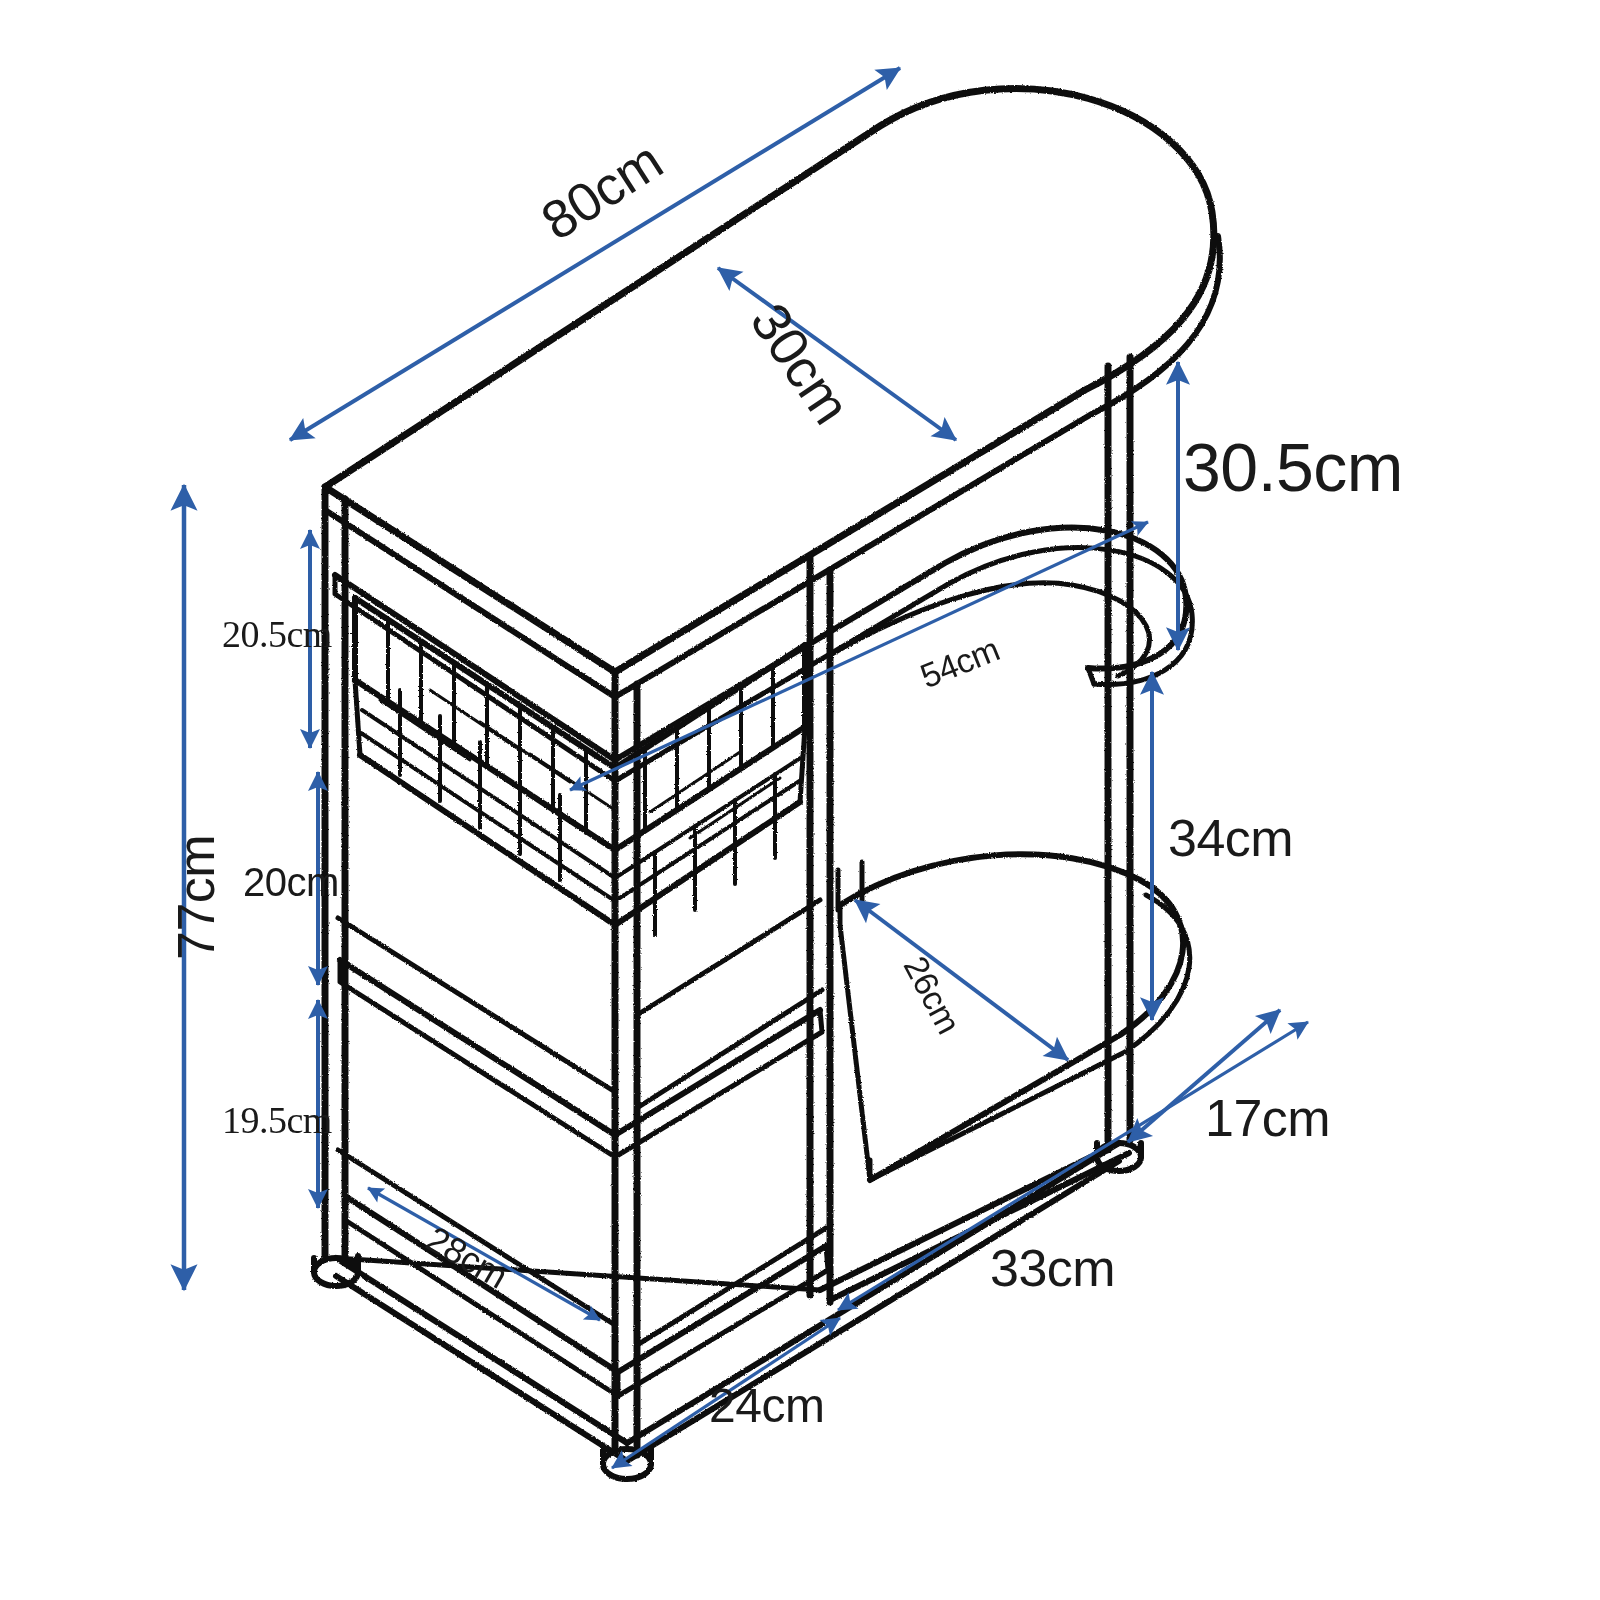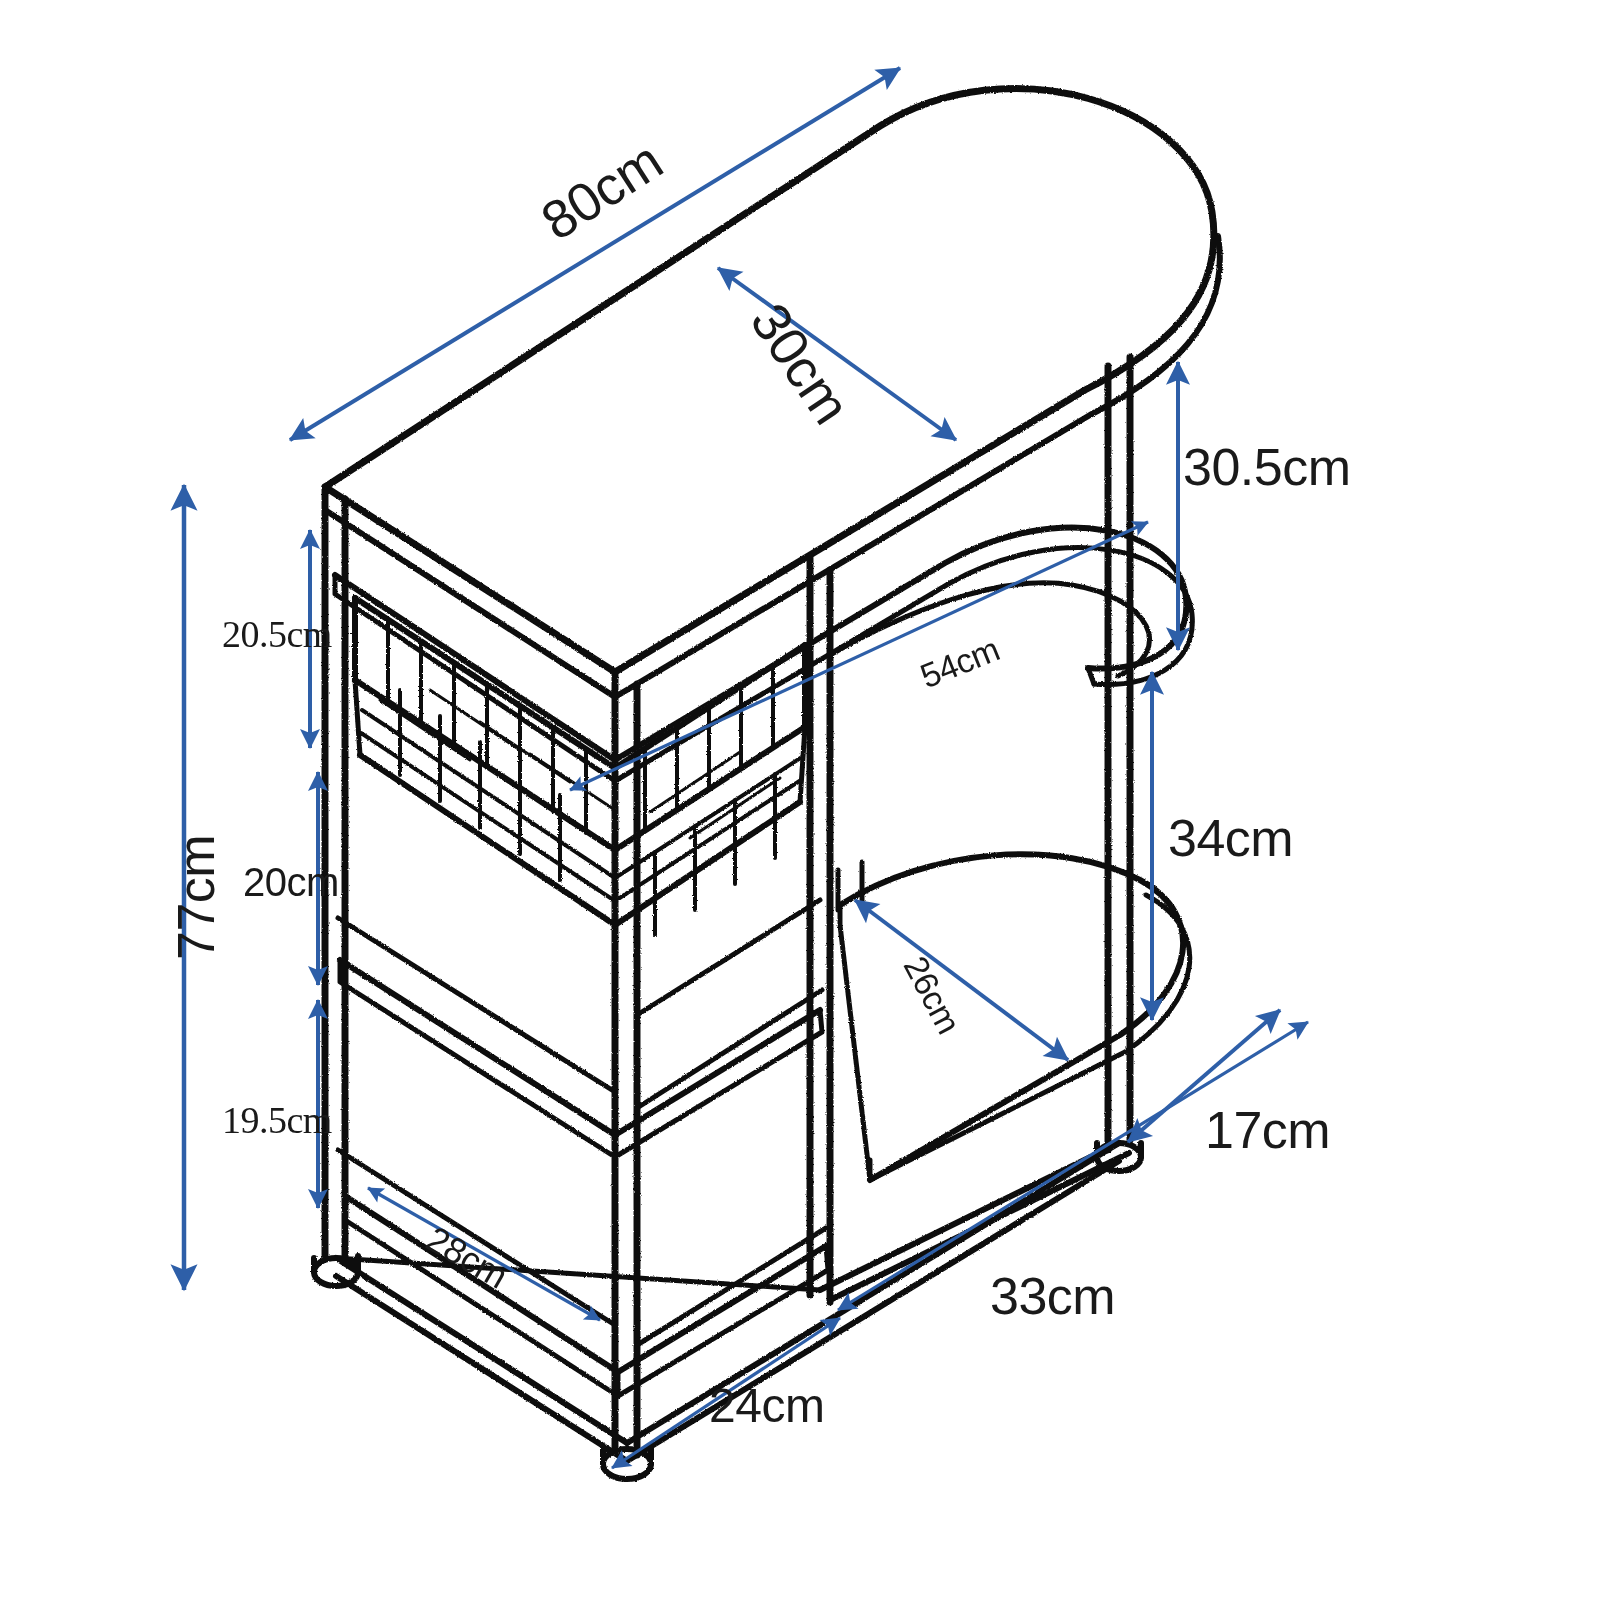--- a/index.html
+++ b/index.html
@@ -247,7 +247,7 @@
 
   <div class="dim-label" style="left:790px; top:292px; font-size:54px; transform:rotate(56deg); transform-origin:left top;">30cm</div>
 
-  <div class="dim-label" style="left:1183px; top:428px; font-size:52px;margin-top:9px;">30.5cm</div>
+  <div class="dim-label" style="left:1183px; top:428px; font-size:68px;">30.5cm</div>
 
   <div class="dim-label" style="left:222px; top:612px; font-size:38px;font-family:Liberation Serif, serif;">20.5cm</div>
 

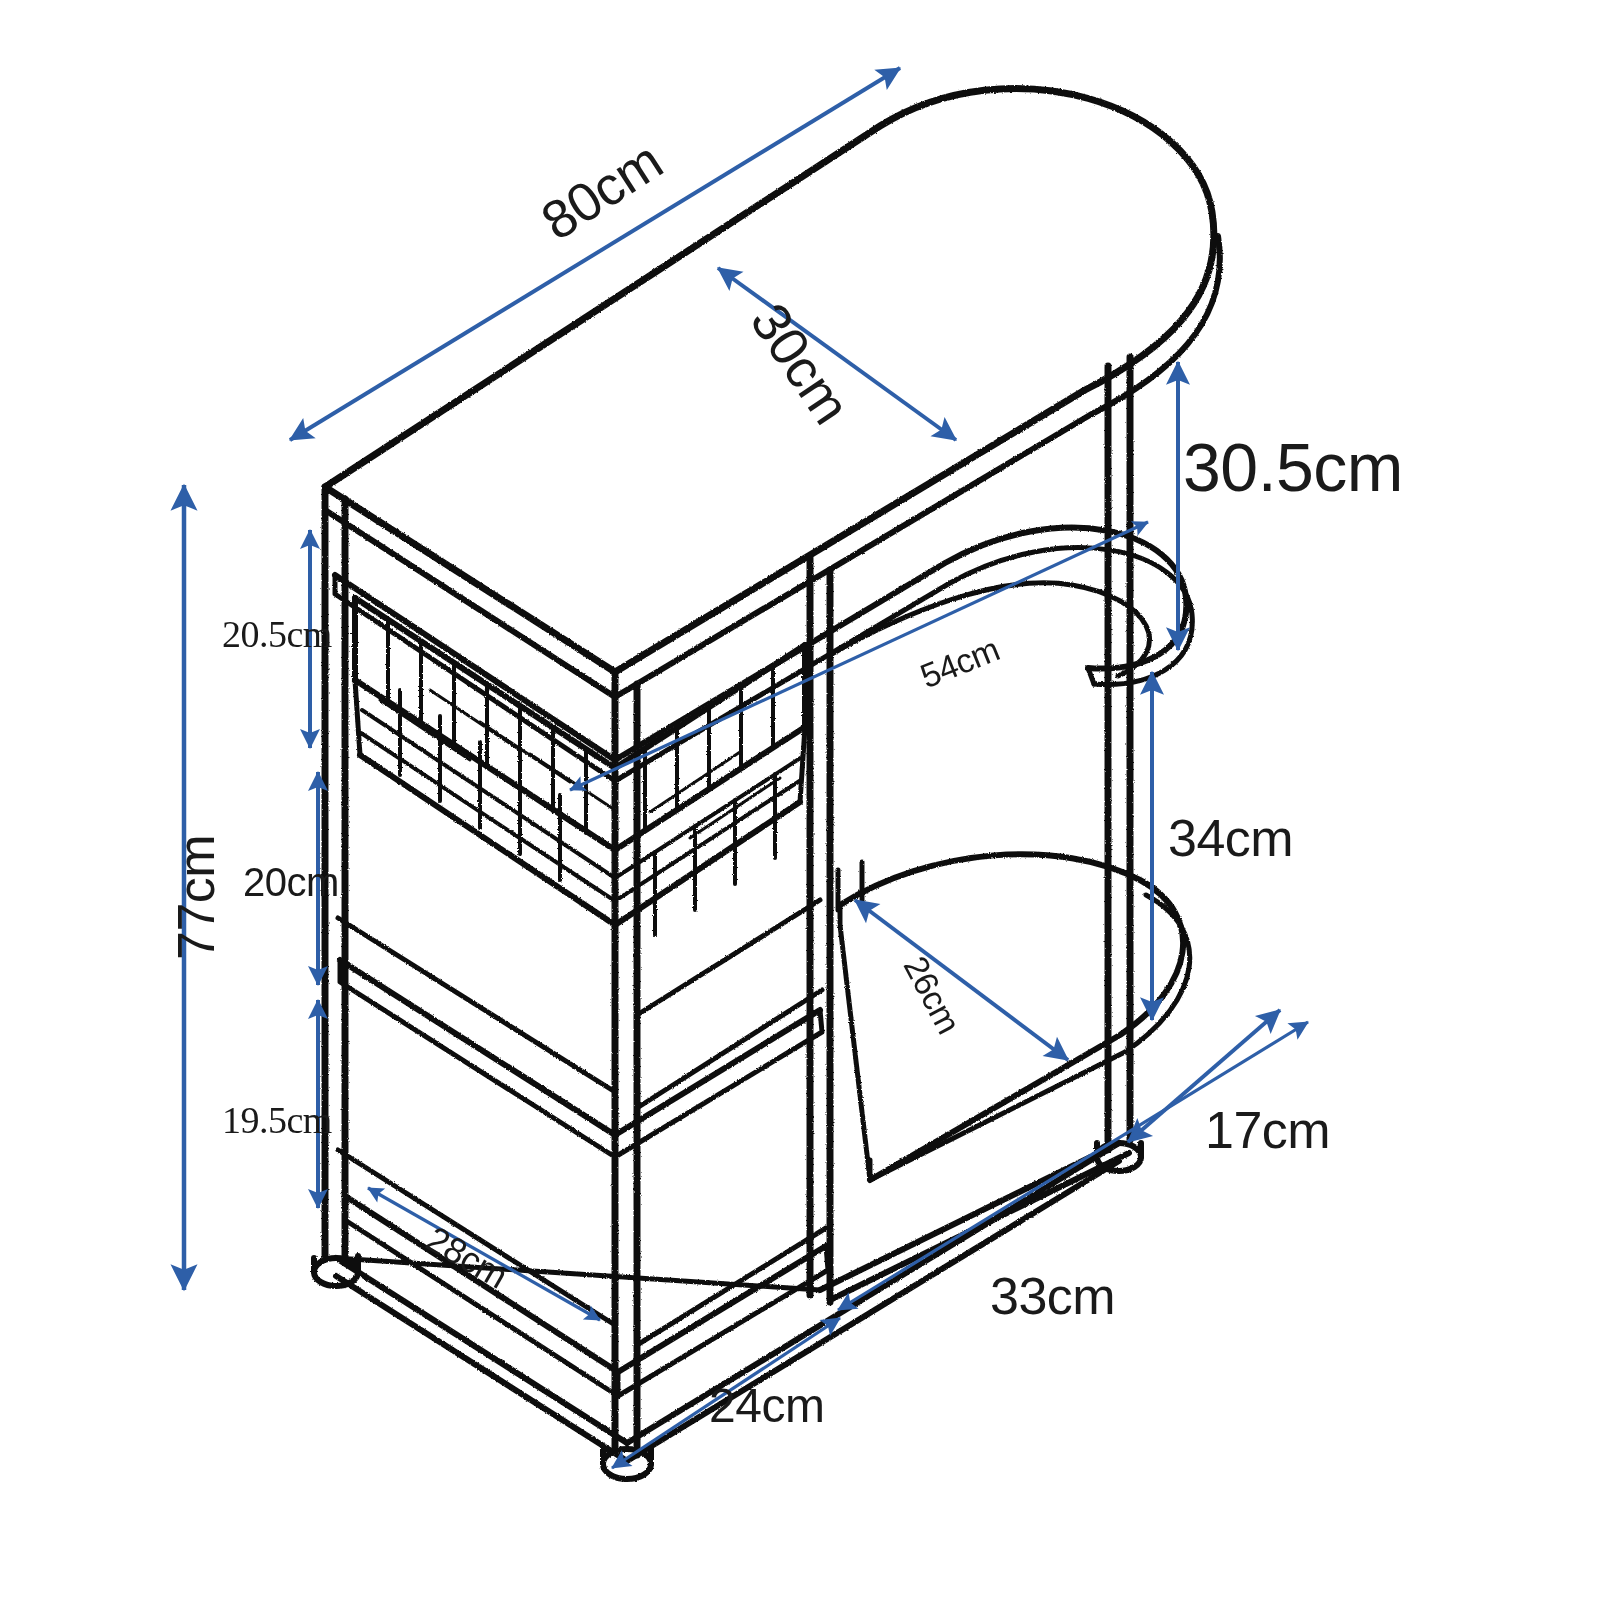--- a/index.html
+++ b/index.html
@@ -263,7 +263,7 @@
 
   <div class="dim-label" style="left:930px; top:950px; font-size:34px; transform:rotate(62deg); transform-origin:left top;">26cm</div>
 
-  <div class="dim-label" style="left:1205px; top:1088px; font-size:52px;margin-top:12px;">17cm</div>
+  <div class="dim-label" style="left:1205px; top:1088px; font-size:52px;">17cm</div>
 
   <div class="dim-label" style="left:990px; top:1238px; font-size:52px;margin-top:28px;">33cm</div>
 

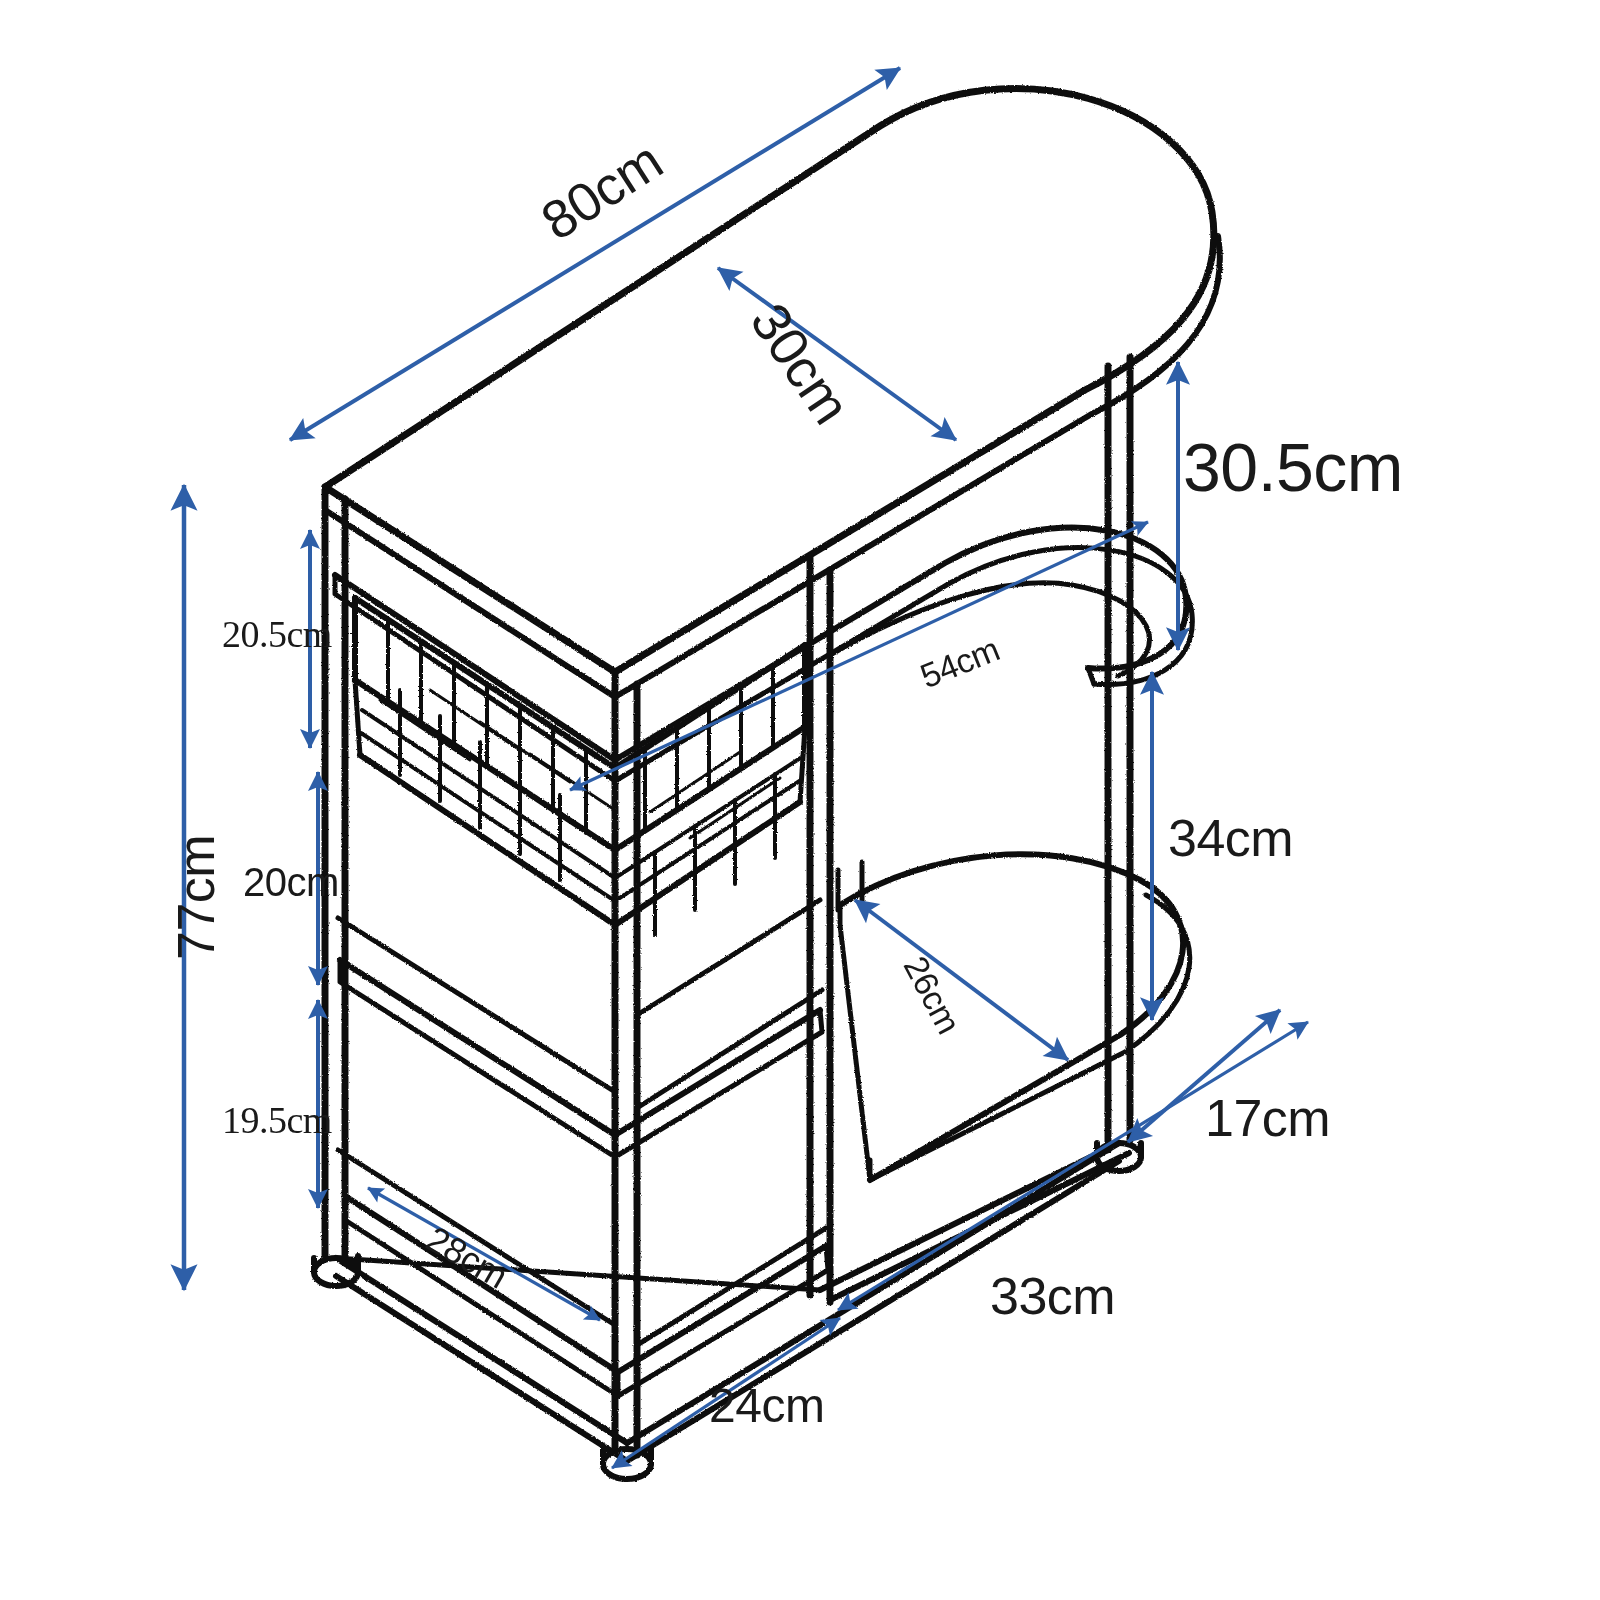--- a/index.html
+++ b/index.html
@@ -265,7 +265,7 @@
 
   <div class="dim-label" style="left:1205px; top:1088px; font-size:52px;">17cm</div>
 
-  <div class="dim-label" style="left:990px; top:1238px; font-size:52px;margin-top:28px;">33cm</div>
+  <div class="dim-label" style="left:990px; top:1238px; font-size:52px;">33cm</div>
 
   <div class="dim-label" style="left:709px; top:1378px; font-size:48px;">24cm</div>
 

